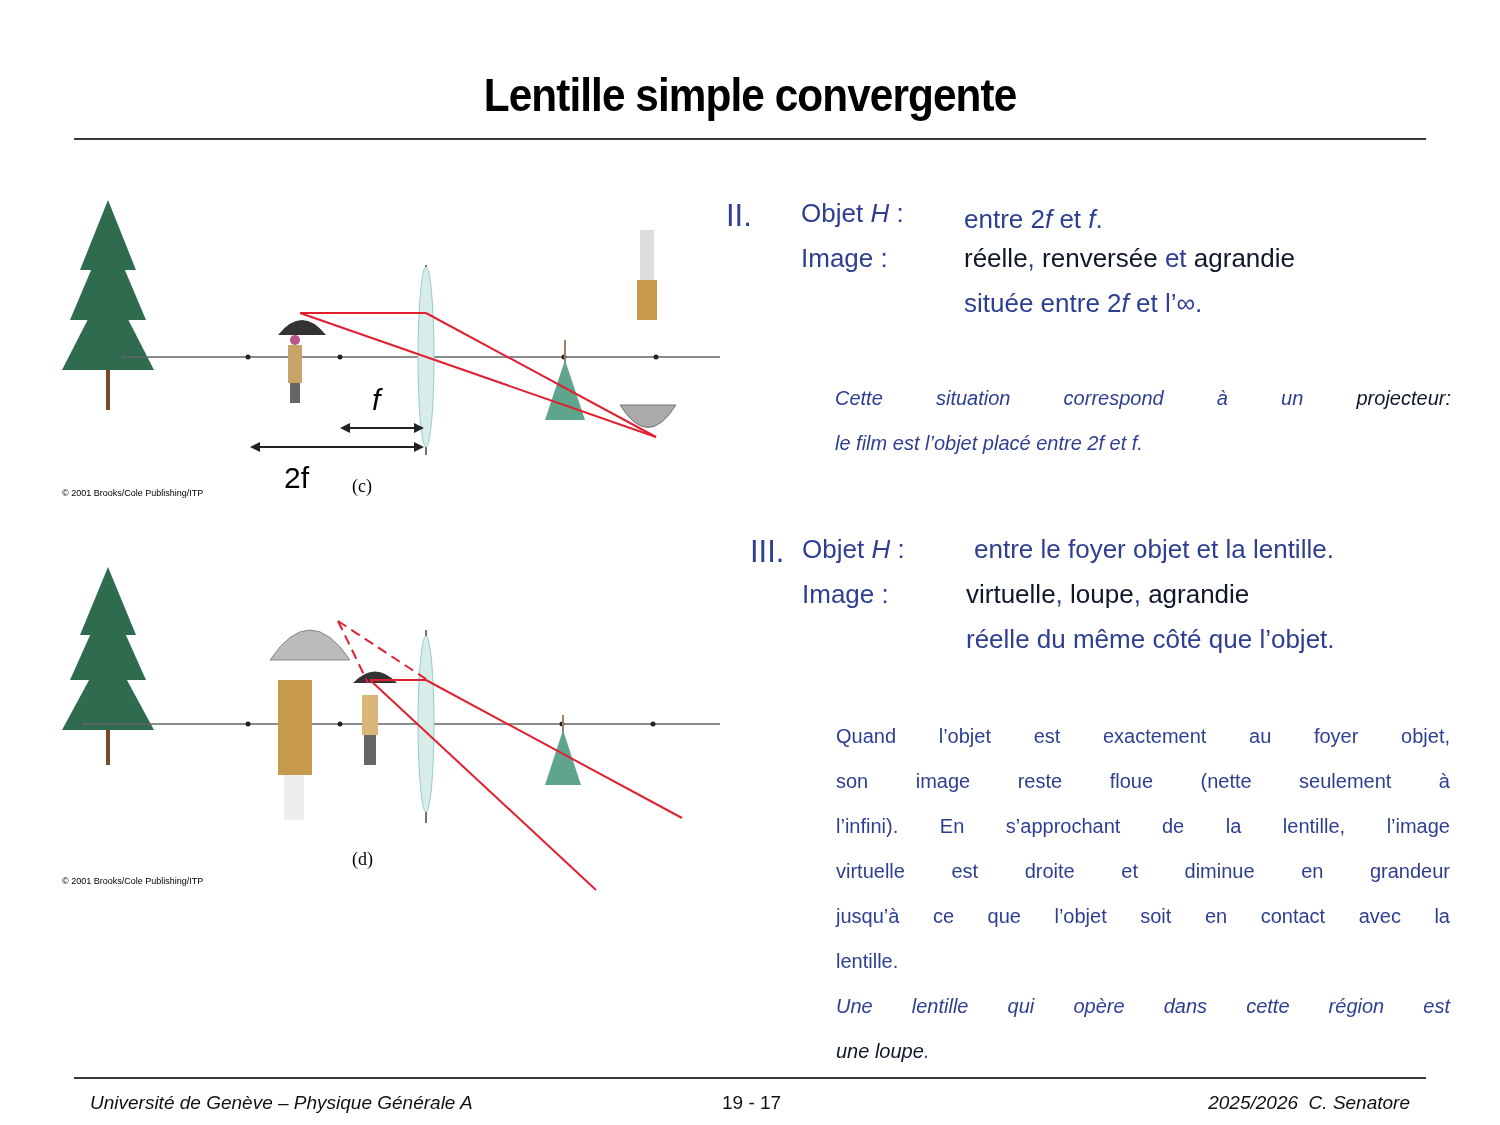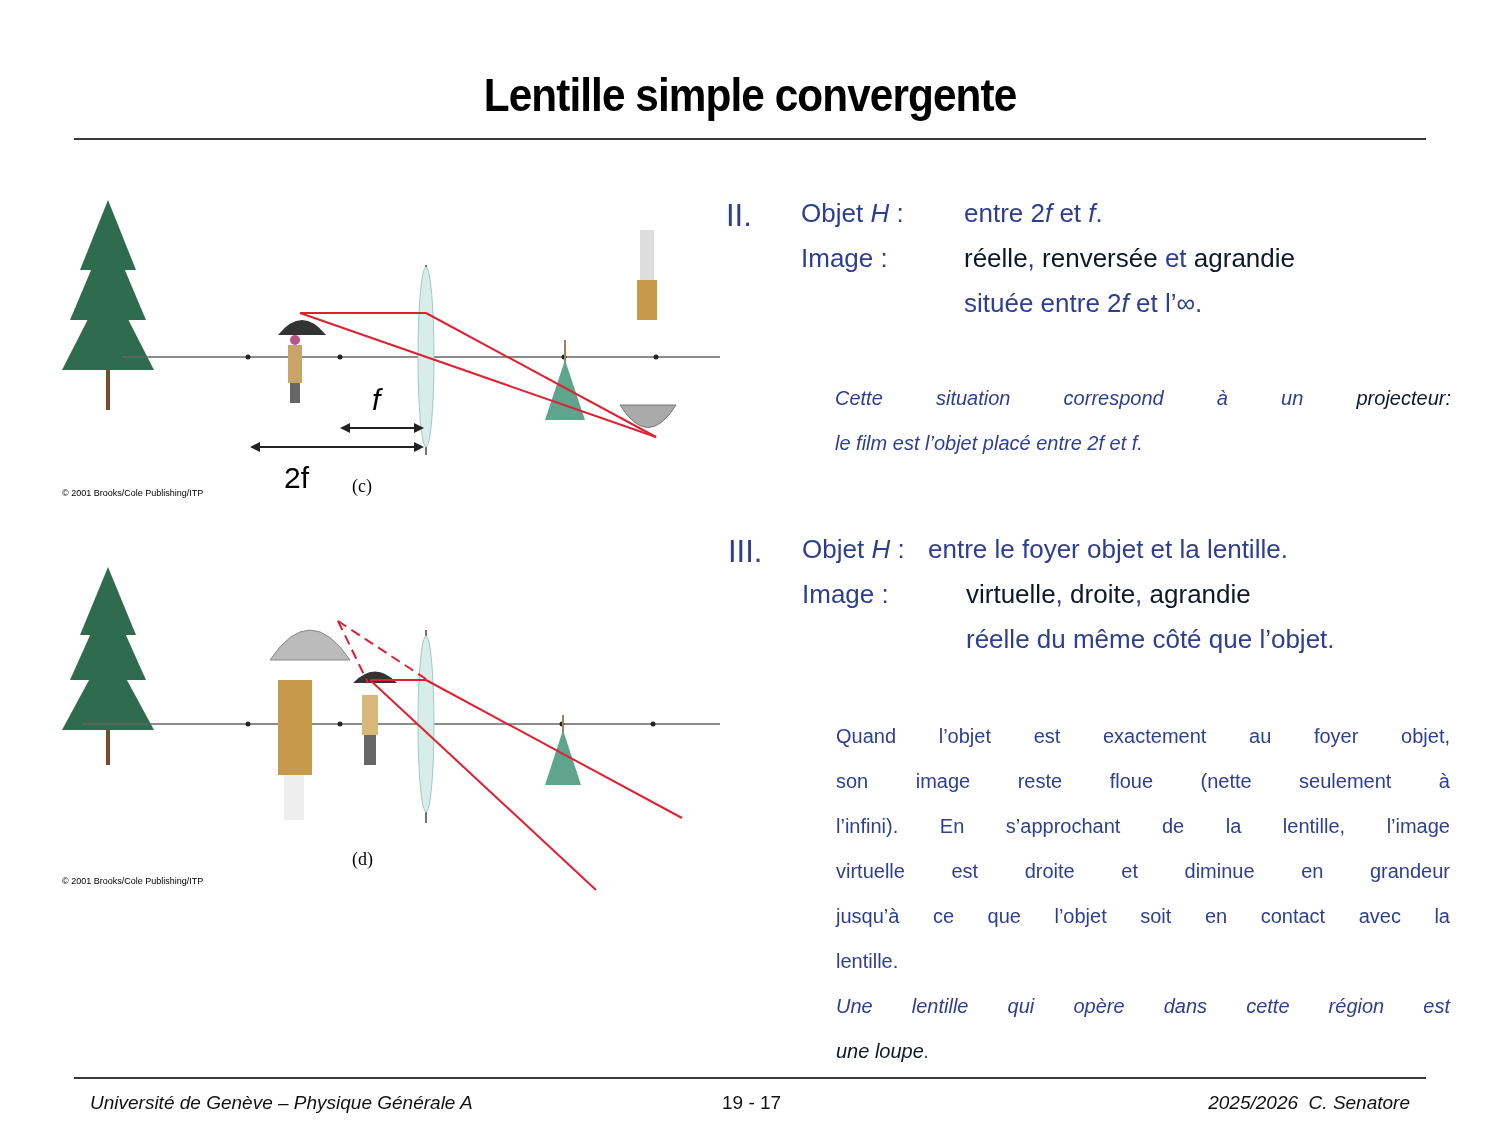--- a/index.html
+++ b/index.html
@@ -118,7 +118,7 @@
 
 <div class="num" style="left:714px;top:198px">II.</div>
 <div class="lbl" style="left:795px;top:198px"><span>Objet </span><span class="it">H</span><span> :</span></div>
-<div class="lbl" style="left:958px;top:198px"><span>entre 2</span><span class="it">f</span><span> et </span><span class="it">f</span><span>.</span></div>
+<div class="lbl" style="left:958px;top:204px"><span>entre 2</span><span class="it">f</span><span> et </span><span class="it">f</span><span>.</span></div>
 <div class="lbl" style="left:795px;top:243px">Image :</div>
 <div class="lbl" style="left:958px;top:243px"><span class="red">réelle</span><span>, </span><span class="red">renversée</span><span> et </span><span class="red">agrandie</span></div>
 <div class="lbl" style="left:958px;top:288px"><span>située entre 2</span><span class="it">f</span><span> et l’∞.</span></div>

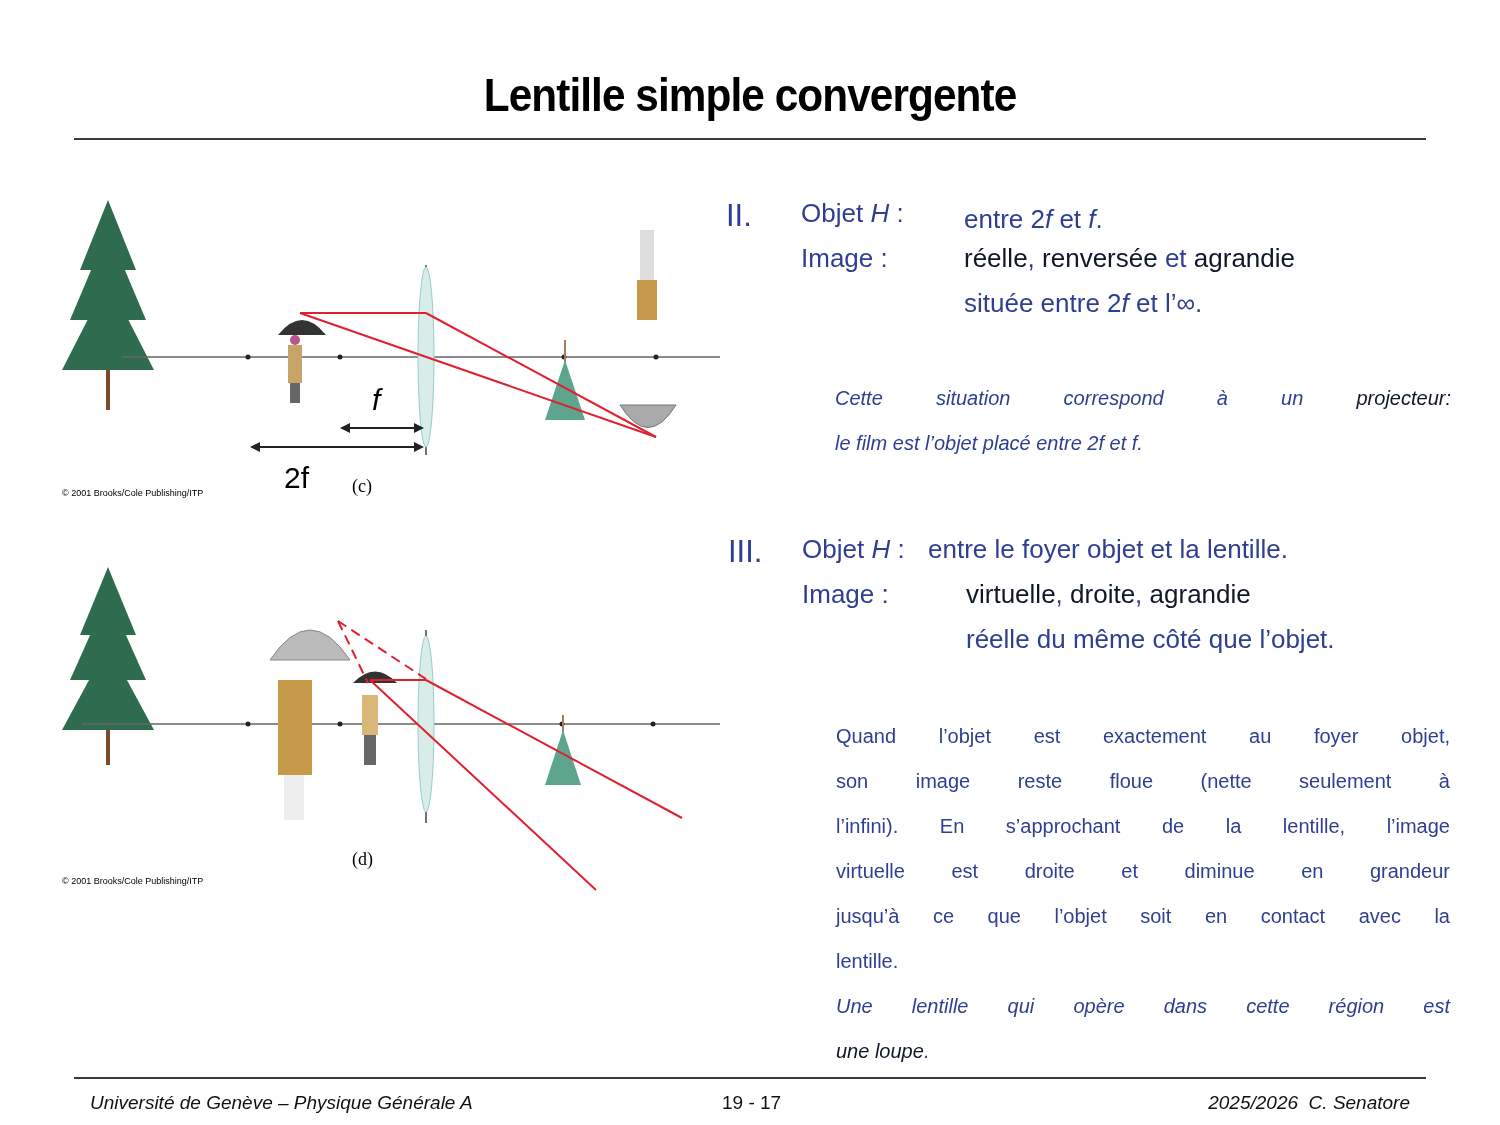--- a/index.html
+++ b/index.html
@@ -125,7 +125,7 @@
 <div class="txt it just" style="left:795px;top:376px;width:616px"><span>Cette situation correspond à un </span><span class="red">projecteur:</span></div>
 <div class="txt it" style="left:795px;top:421px">le film est l’objet placé entre 2f et f.</div>
 
-<div class="num" style="left:716px;top:534px">III.</div>
+<div class="num" style="left:738px;top:534px">III.</div>
 <div class="lbl" style="left:796px;top:534px"><span>Objet </span><span class="it">H</span><span> :</span></div>
 <div class="lbl" style="left:922px;top:534px">entre le foyer objet et la lentille.</div>
 <div class="lbl" style="left:796px;top:579px">Image :</div>

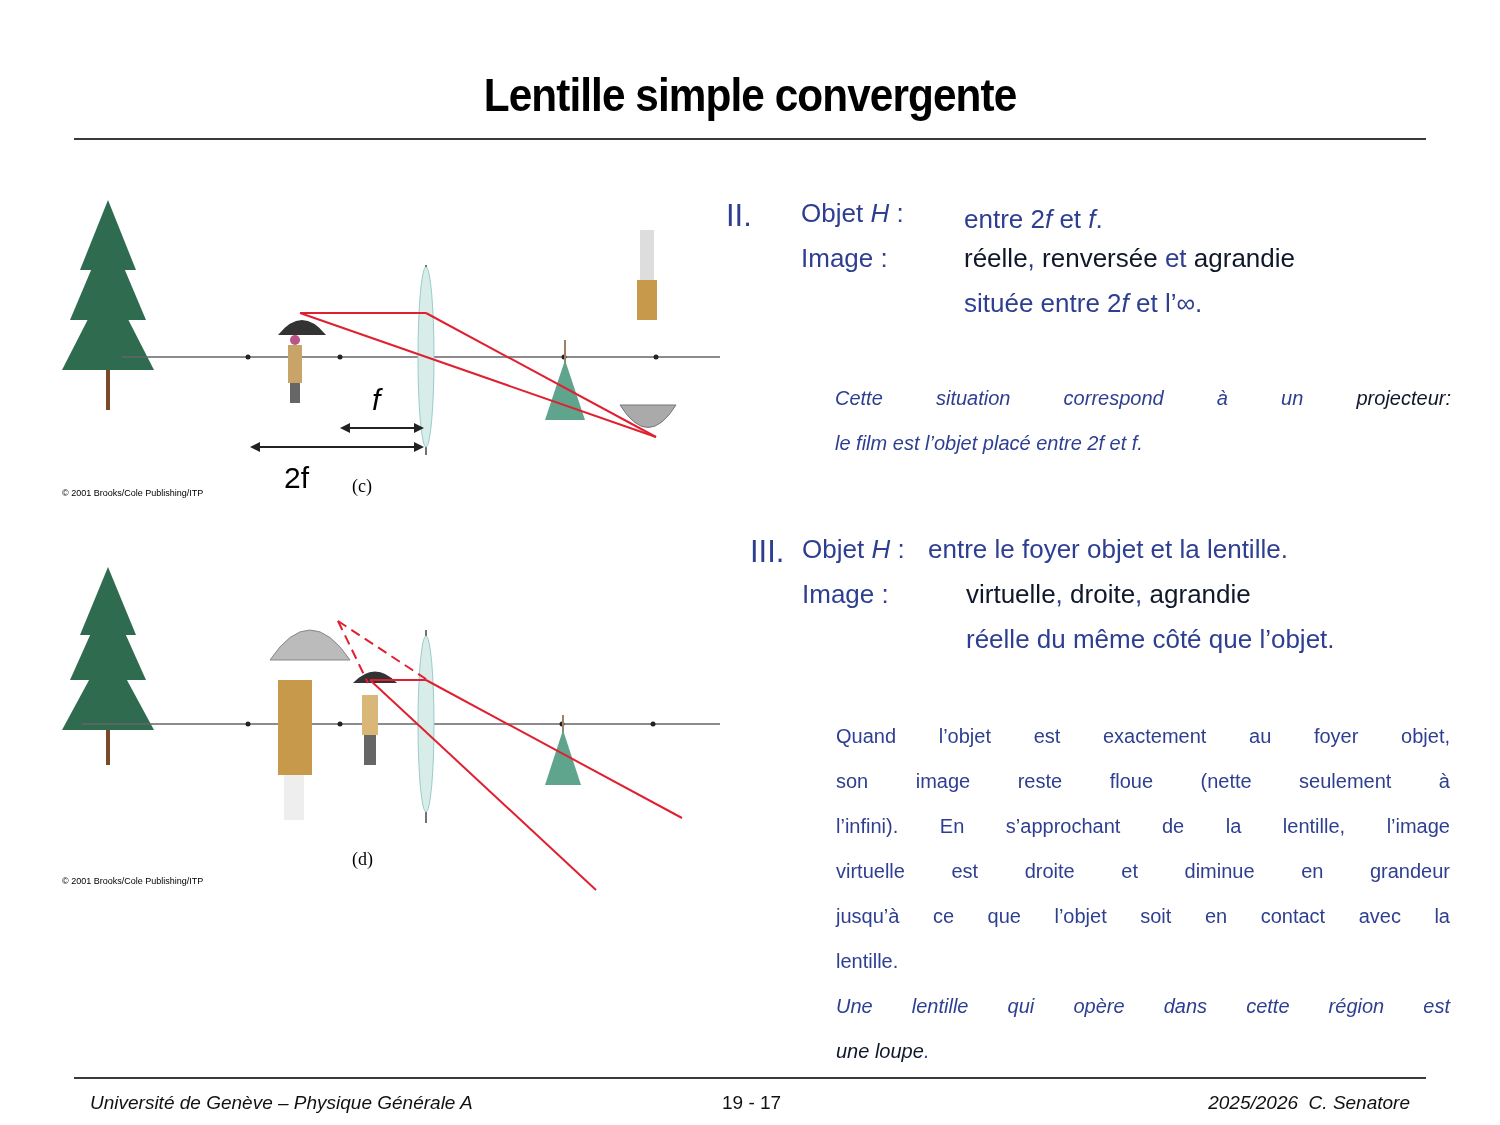--- a/index.html
+++ b/index.html
@@ -127,7 +127,7 @@
 
 <div class="num" style="left:738px;top:534px">III.</div>
 <div class="lbl" style="left:796px;top:534px"><span>Objet </span><span class="it">H</span><span> :</span></div>
-<div class="lbl" style="left:922px;top:534px">entre le foyer objet et la lentille.</div>
+<div class="lbl" style="left:968px;top:534px">entre le foyer objet et la lentille.</div>
 <div class="lbl" style="left:796px;top:579px">Image :</div>
 <div class="lbl" style="left:960px;top:579px"><span class="red">virtuelle</span><span>, </span><span class="red">droite</span><span>, </span><span class="red">agrandie</span></div>
 <div class="lbl" style="left:960px;top:624px">réelle du même côté que l’objet.</div>

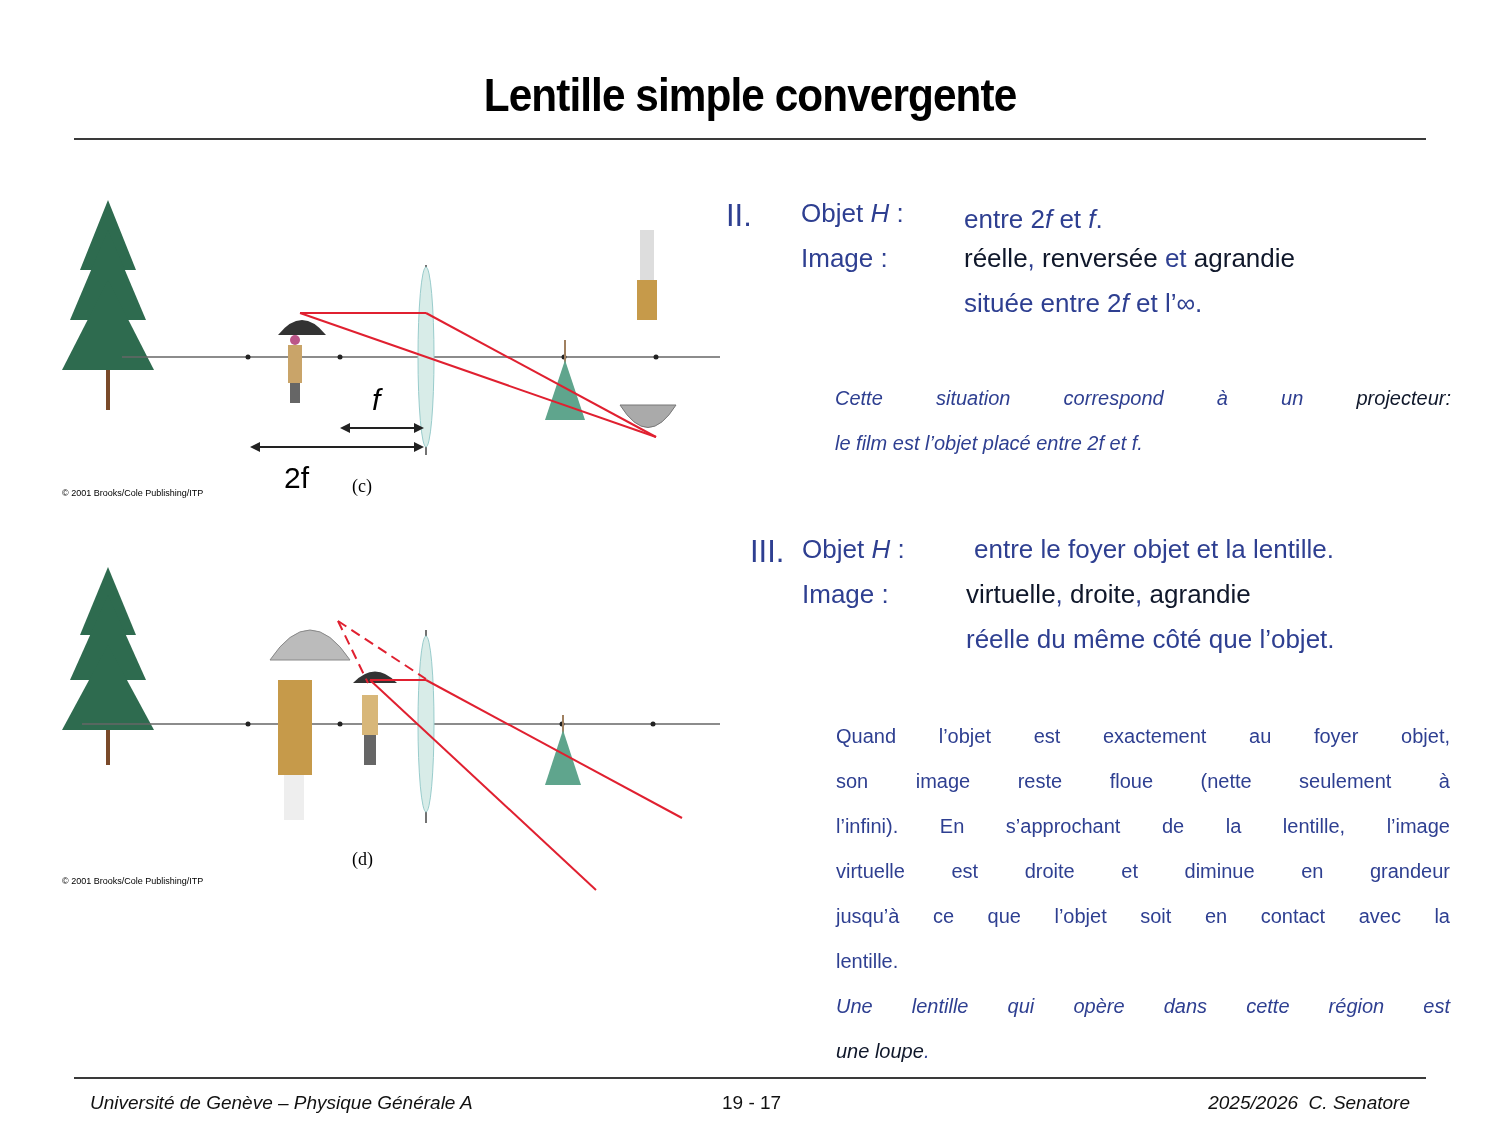--- a/index.html
+++ b/index.html
@@ -129,7 +129,7 @@
 <div class="lbl" style="left:796px;top:534px"><span>Objet </span><span class="it">H</span><span> :</span></div>
 <div class="lbl" style="left:968px;top:534px">entre le foyer objet et la lentille.</div>
 <div class="lbl" style="left:796px;top:579px">Image :</div>
-<div class="lbl" style="left:960px;top:579px"><span class="red">virtuelle</span><span>, </span><span class="red">droite</span><span>, </span><span class="red">agrandie</span></div>
+<div class="lbl" style="left:960px;top:579px"><span class="red">virtuelle</span><span>, </span><span class="red">loupe</span><span>, </span><span class="red">agrandie</span></div>
 <div class="lbl" style="left:960px;top:624px">réelle du même côté que l’objet.</div>
 
 <div class="txt just" style="left:796px;top:714px;width:614px">Quand l’objet est exactement au foyer objet,</div>

